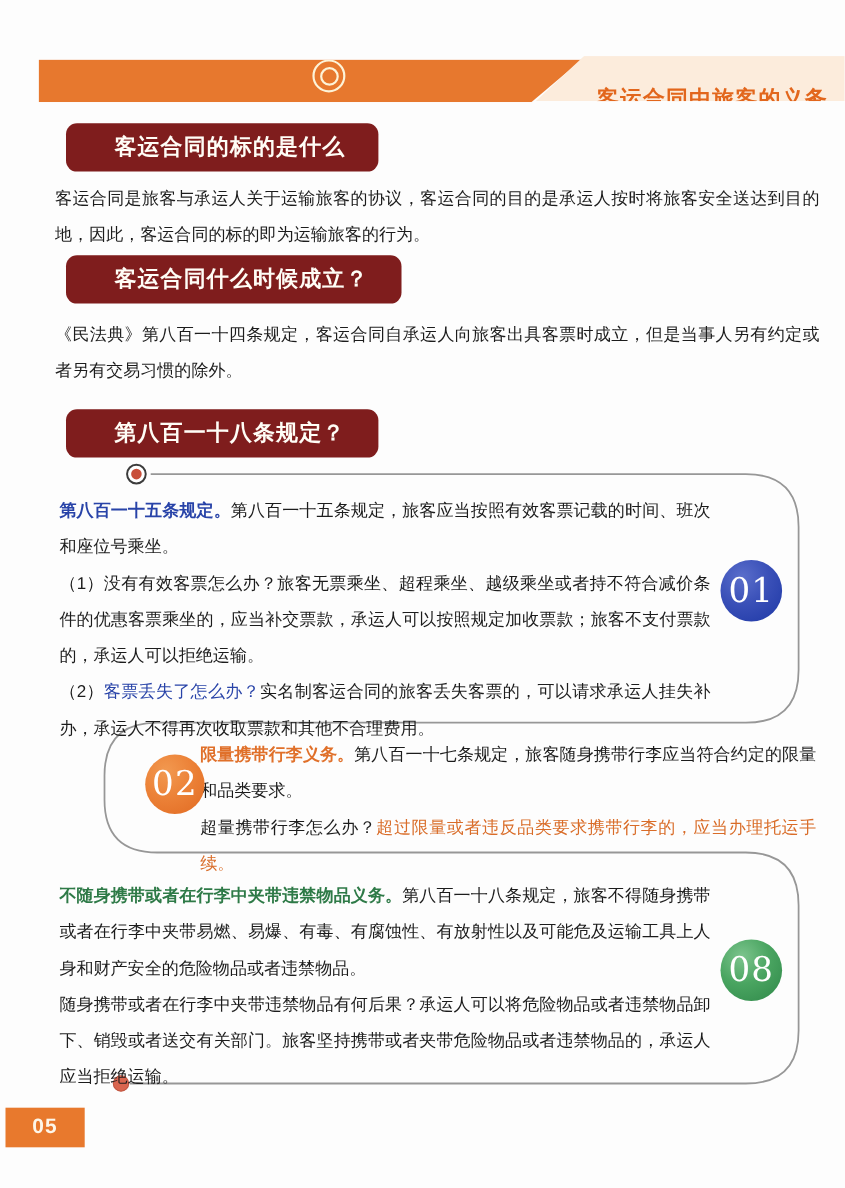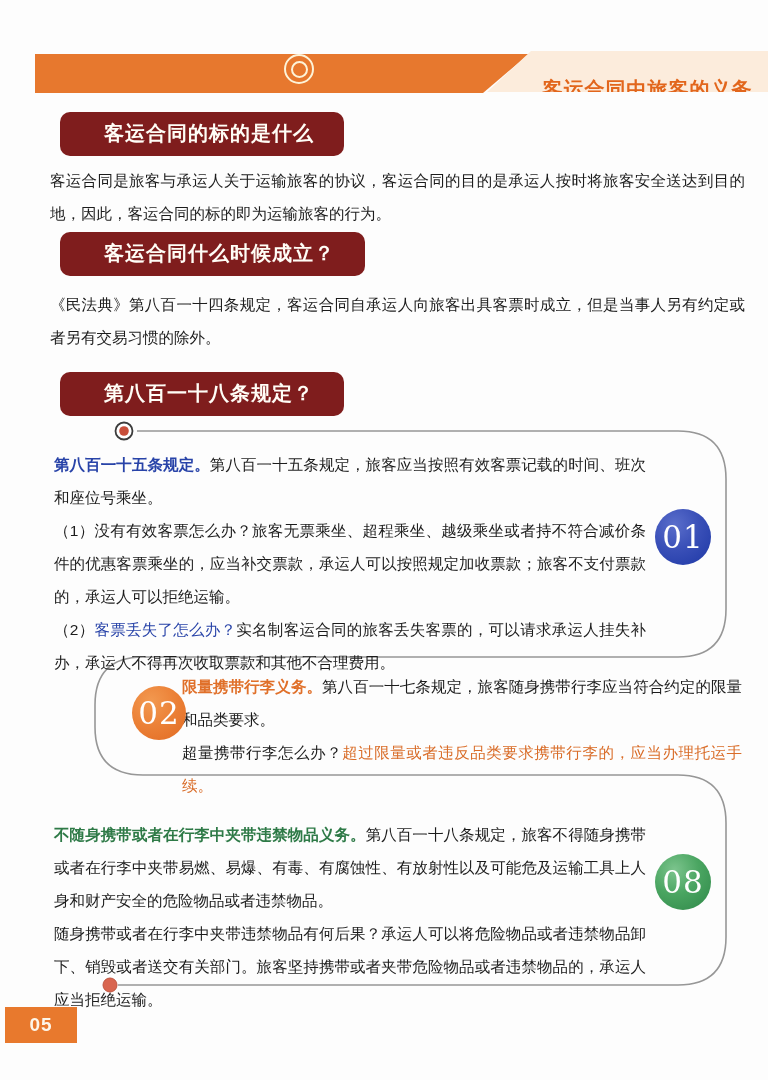--- a/index.html
+++ b/index.html
@@ -49,7 +49,7 @@
   .duty-text p{margin:0;}
   .duty-1{left:54px;top:448px;width:592px;}
   .duty-2{left:182px;top:670px;width:560px;}
-  .duty-3{left:54px;top:798px;width:592px;margin-top:20px;}
+  .duty-3{left:54px;top:798px;width:592px;}
   .lead-blue{color:#2843a8;font-weight:bold;}
   .lead-orange{color:#e0702a;font-weight:bold;}
   .lead-green{color:#2e7a47;font-weight:bold;}

